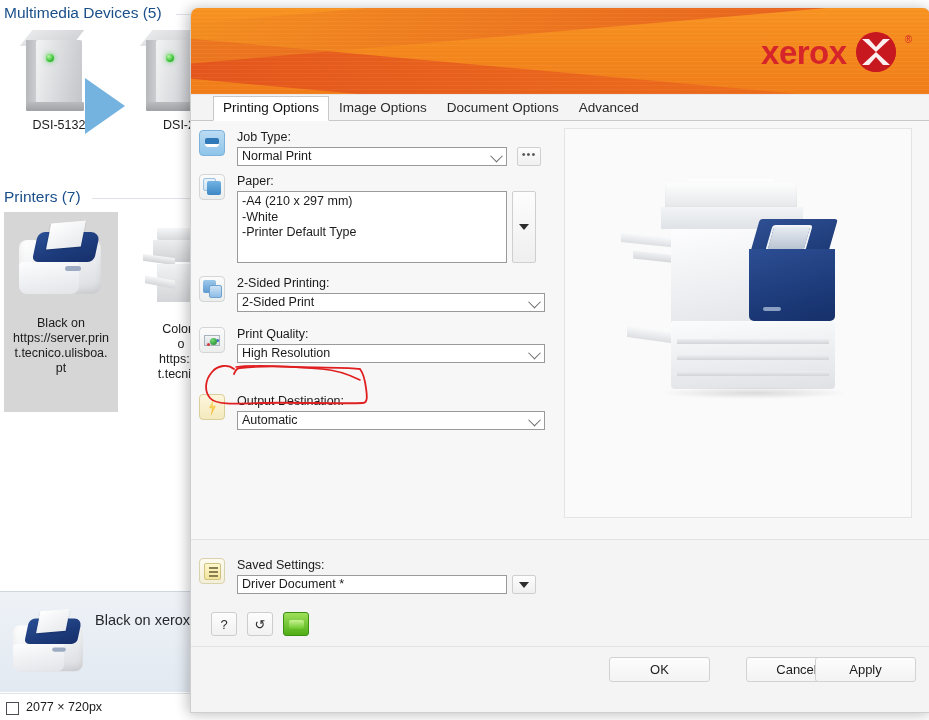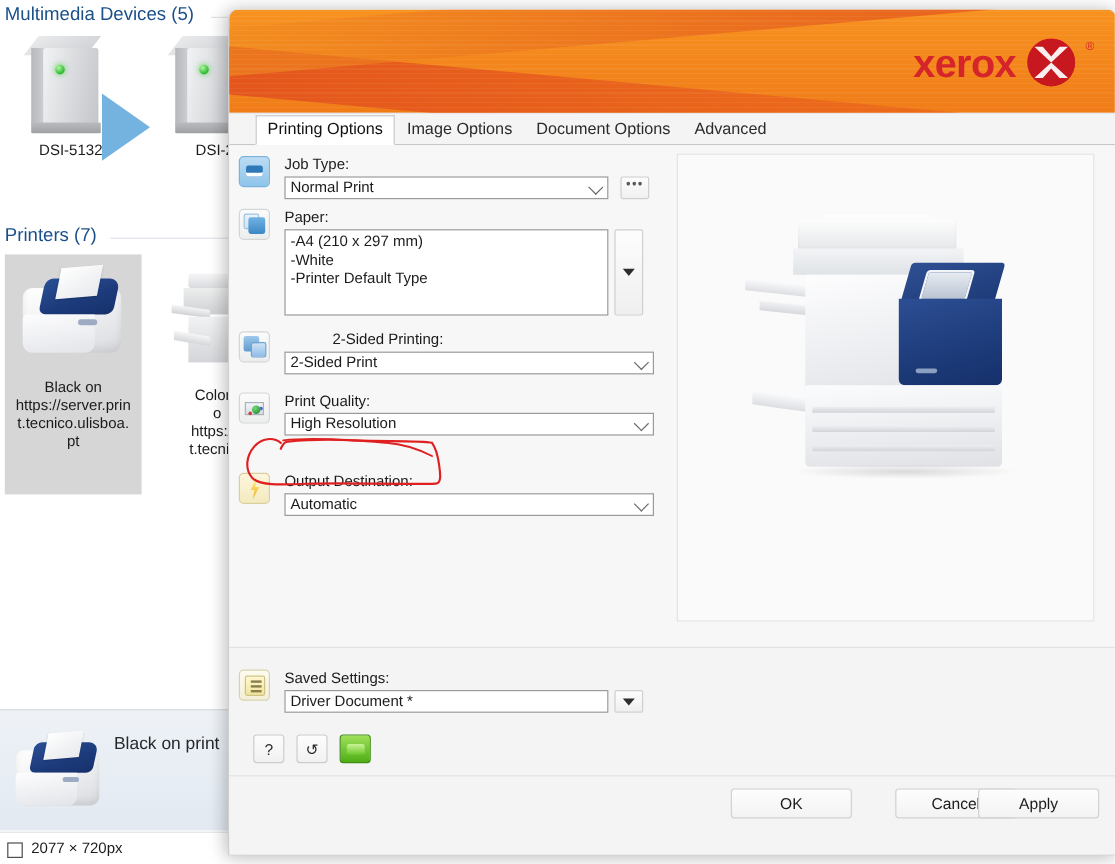--- a/index.html
+++ b/index.html
@@ -816,7 +816,7 @@
 
     <div class="opt-row" style="top:155px; width:360px; height:48px;">
       <div class="opt-icon ico-duplex"></div>
-      <div class="opt-label" style="top:0px;margin-left:40px;">2-Sided Printing:</div>
+      <div class="opt-label" style="top:0px;">2-Sided Printing:</div>
       <div class="combo" style="top:17px; width:308px;">
         <span>2-Sided Print</span>
         <span class="chev"></span>

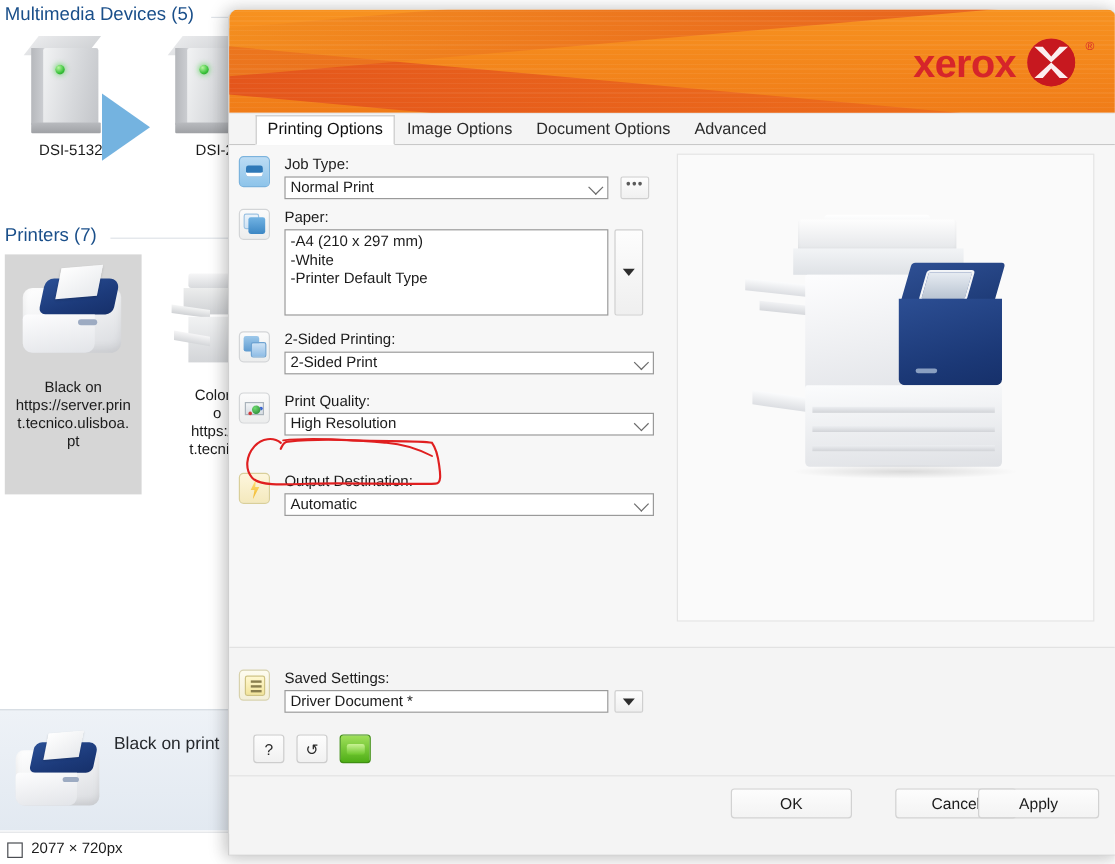--- a/index.html
+++ b/index.html
@@ -754,7 +754,7 @@
       </div>
     </div>
   </div>
-  <div id="bottom-strip-label">Black on print</div>
+  <div id="bottom-strip-label">Black on xerox</div>
 
   <div id="status-bar">
     <div class="sb-icon"></div>

